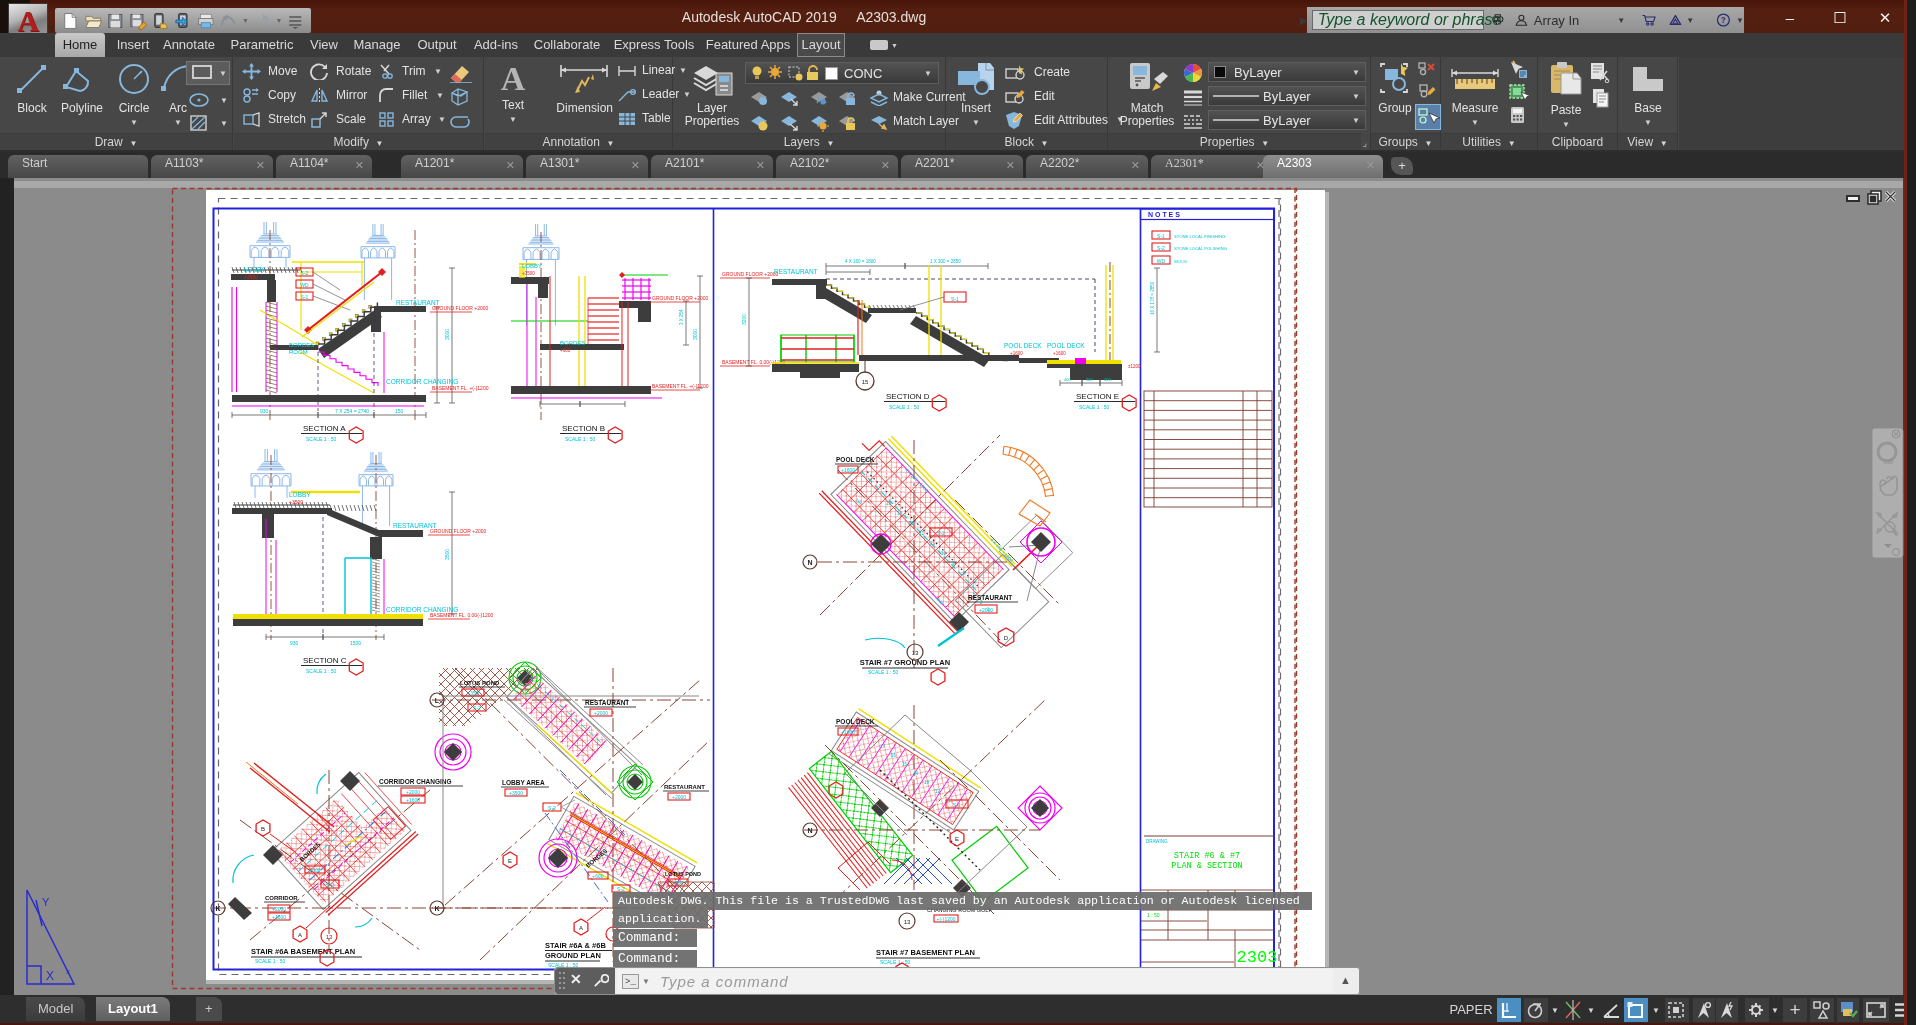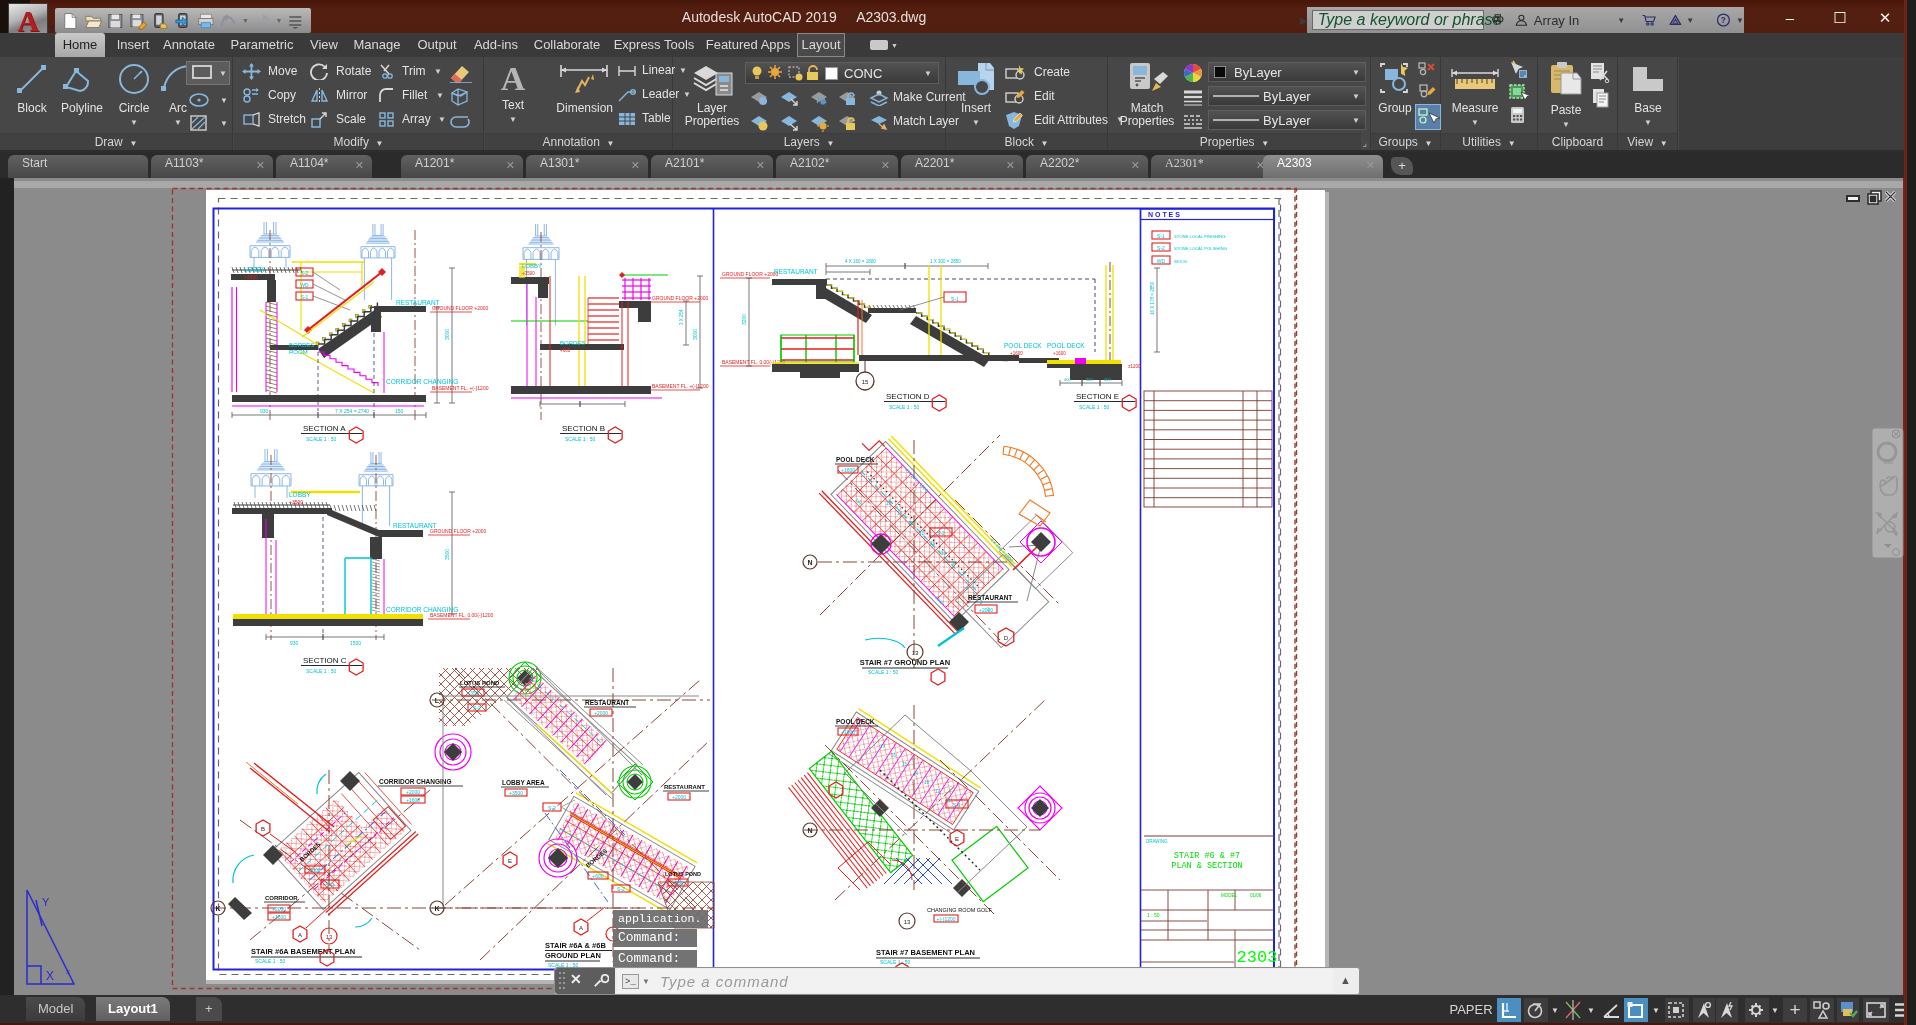--- a/index.html
+++ b/index.html
@@ -1644,6 +1644,7 @@
 <circle cx="1896" cy="552" r="3.5" fill="none" stroke="#909090"></circle>
 </g>
       </svg>
+    <div class="monoov dwgmsg" style="top:714px; width:699px;">Autodesk DWG.  This file is a TrustedDWG last saved by an Autodesk application or Autodesk licensed</div>
     <div class="monoov dwgmsg" style="top:732px; width:95px;">application.</div>
     <div class="monoov cmdbox" style="top:751px;">Command:</div>
     <div class="monoov cmdbox" style="top:772px;">Command:</div>

